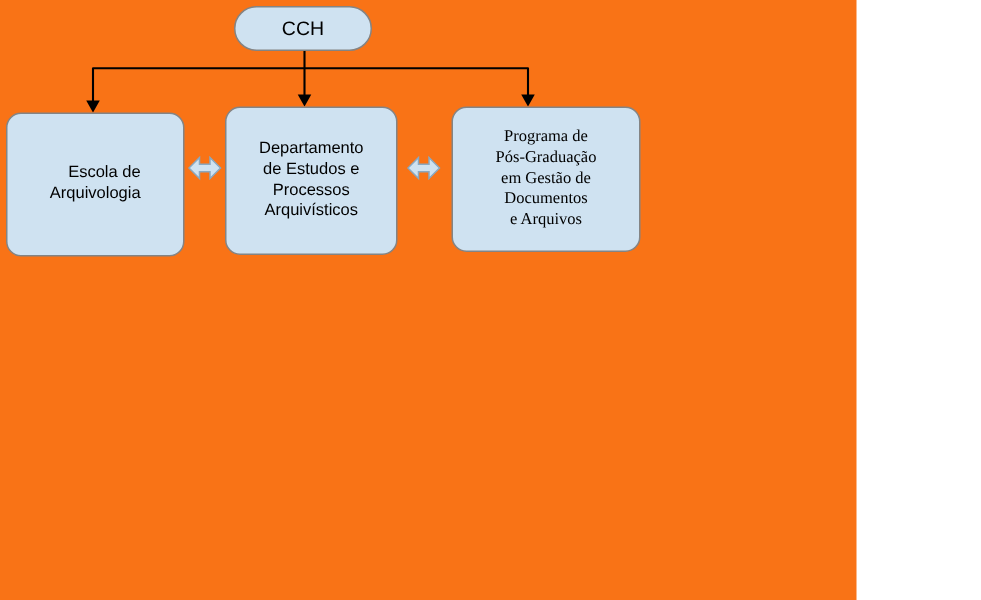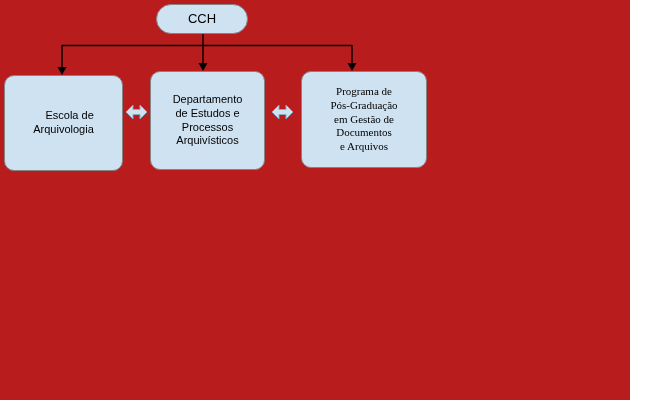--- a/index.html
+++ b/index.html
@@ -10,9 +10,9 @@
   }
   .canvas {
     position: relative;
-    width: 630px;
+    width: 571px;
     height: 400px;
-    background: #b91c1c;
+    background: #f97316;
     overflow: hidden;
   }
   .connectors {

